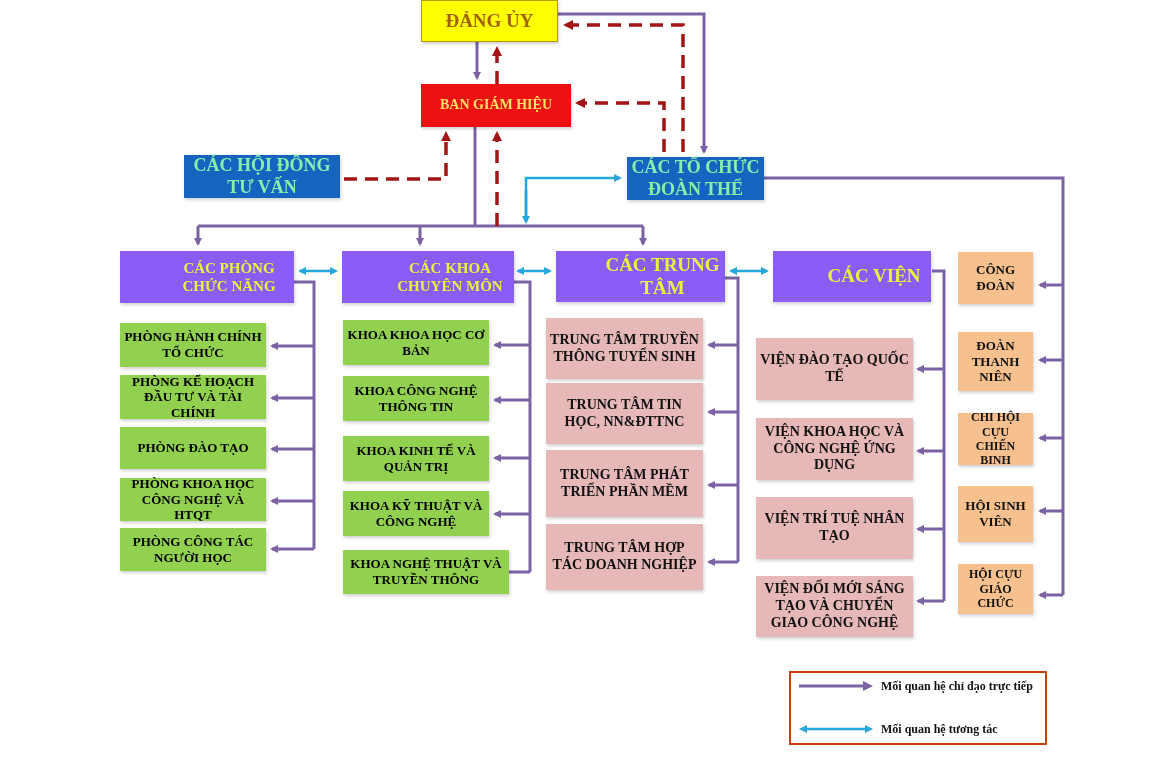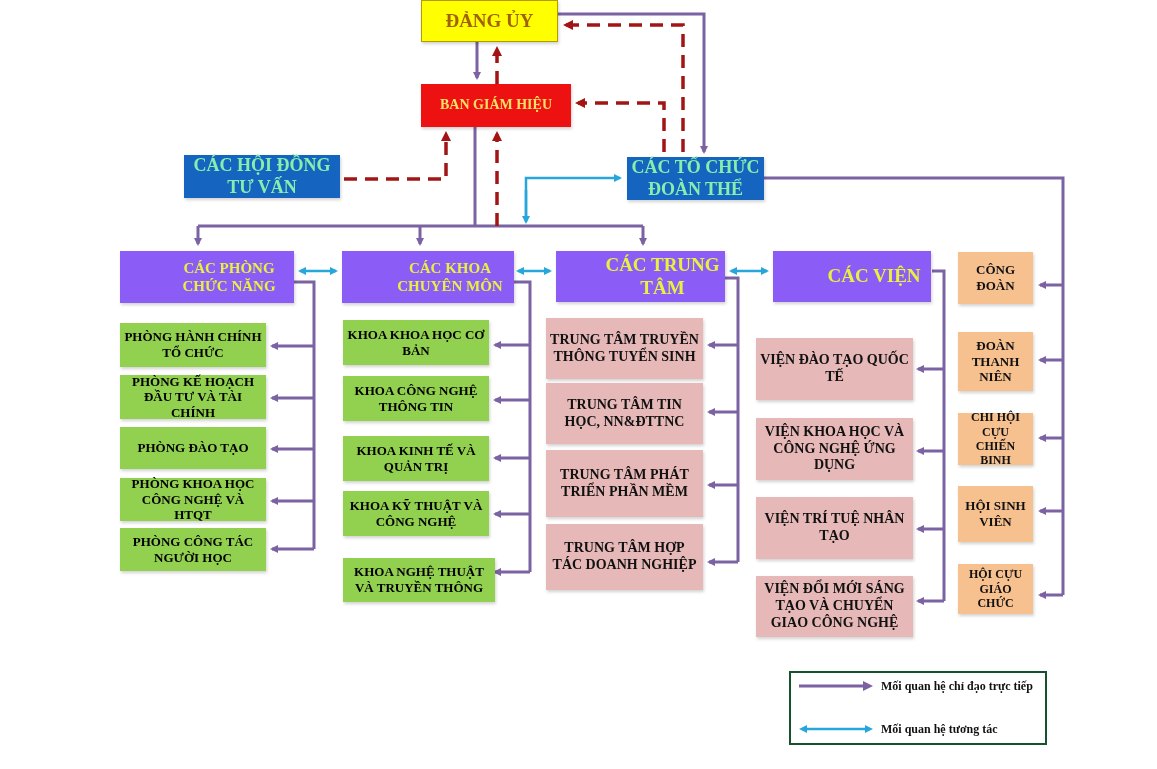--- a/index.html
+++ b/index.html
@@ -126,7 +126,7 @@
 <div class="box lgreen" style="left:343px;top:376px;width:146px;height:45px;">KHOA CÔNG NGHỆ THÔNG TIN</div>
 <div class="box lgreen" style="left:343px;top:436px;width:146px;height:45px;">KHOA KINH TẾ VÀ QUẢN TRỊ</div>
 <div class="box lgreen" style="left:343px;top:491px;width:146px;height:45px;">KHOA KỸ THUẬT VÀ CÔNG NGHỆ</div>
-<div class="box lgreen" style="left:343px;top:550px;width:152px;height:44px;margin-top:8px;">KHOA NGHỆ THUẬT VÀ TRUYỀN THÔNG</div>
+<div class="box lgreen" style="left:343px;top:550px;width:166px;height:44px;">KHOA NGHỆ THUẬT VÀ TRUYỀN THÔNG</div>
 
 <div class="box pink" style="left:546px;top:318px;width:157px;height:61px;">TRUNG TÂM TRUYỀN THÔNG TUYỂN SINH</div>
 <div class="box pink" style="left:546px;top:383px;width:157px;height:61px;">TRUNG TÂM TIN HỌC, NN&amp;ĐTTNC</div>

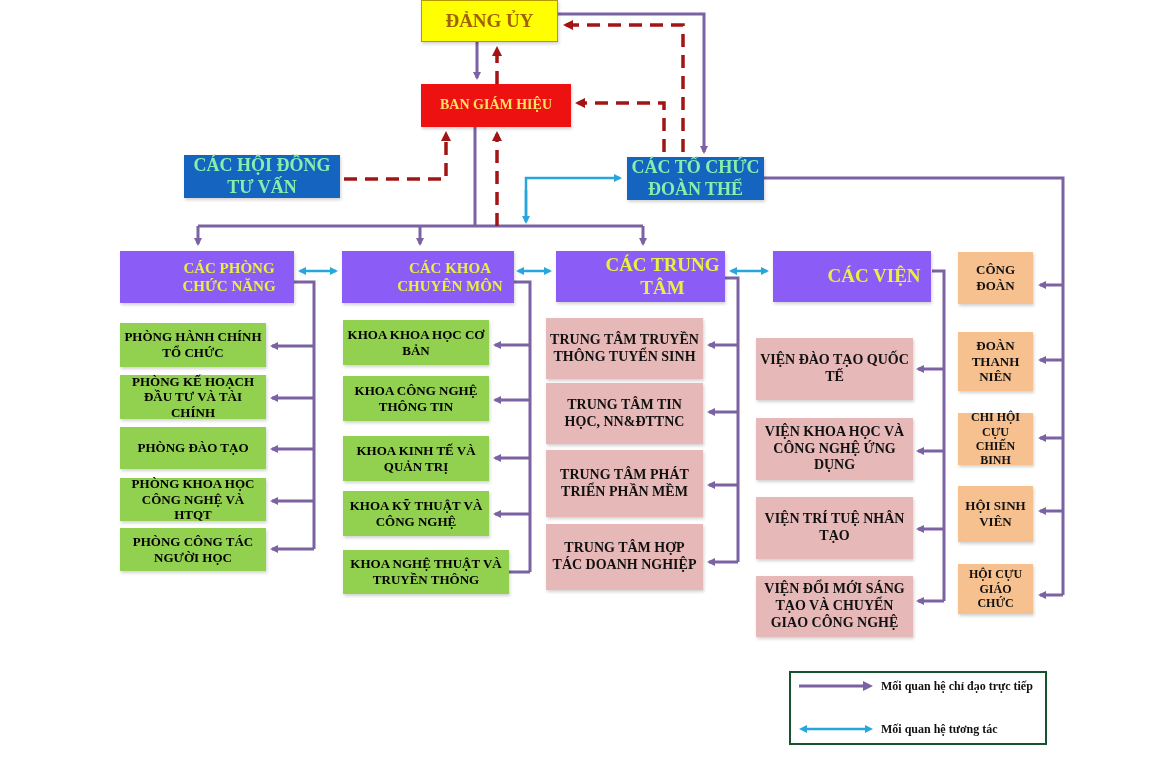--- a/index.html
+++ b/index.html
@@ -19,7 +19,7 @@
   .orange { background: #f7c08f; color: #111111; font-size: 13px; }
   .orange.small { font-size: 12px; }
   .legend { position: absolute; left: 789px; top: 671px; width: 258px; height: 74px;
-            border: 2px solid #14532d; box-sizing: border-box; z-index: 2; background: #fff; padding-left: 46px; }
+            border: 2px solid #c2410c; box-sizing: border-box; z-index: 2; background: #fff; padding-left: 46px; }
   .legend-row { position: absolute; left: 0; height: 20px; display: flex; align-items: center; }
   .legend-row svg { width: 78px; height: 12px; margin-left: 0px; }
   .legend-label { font-size: 12px; font-weight: bold; color: #111; margin-left: 6px; white-space: nowrap; }

